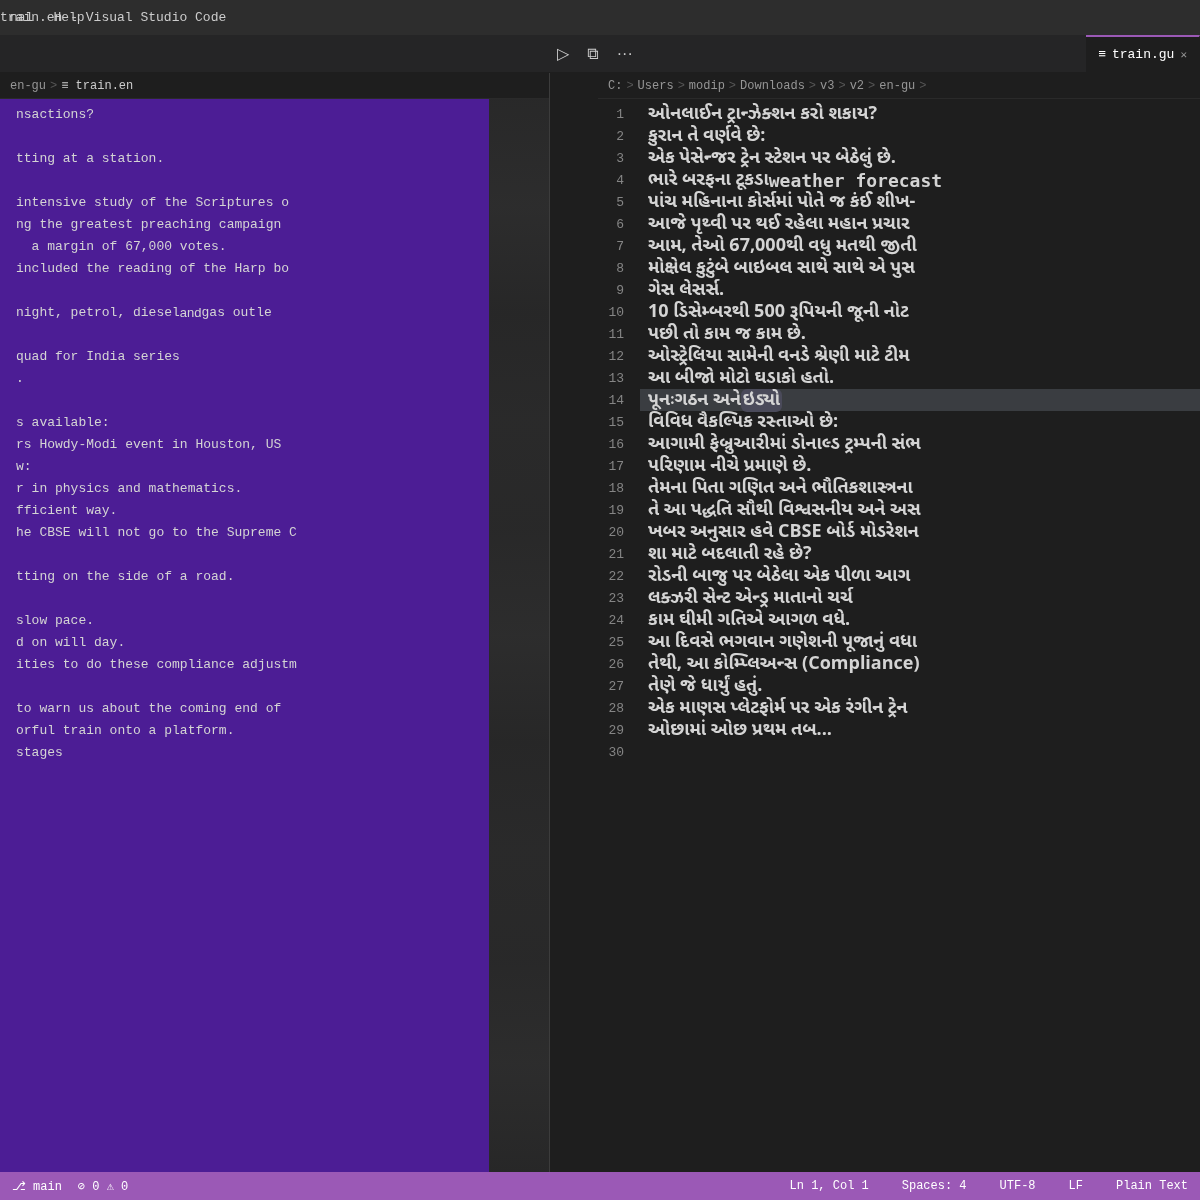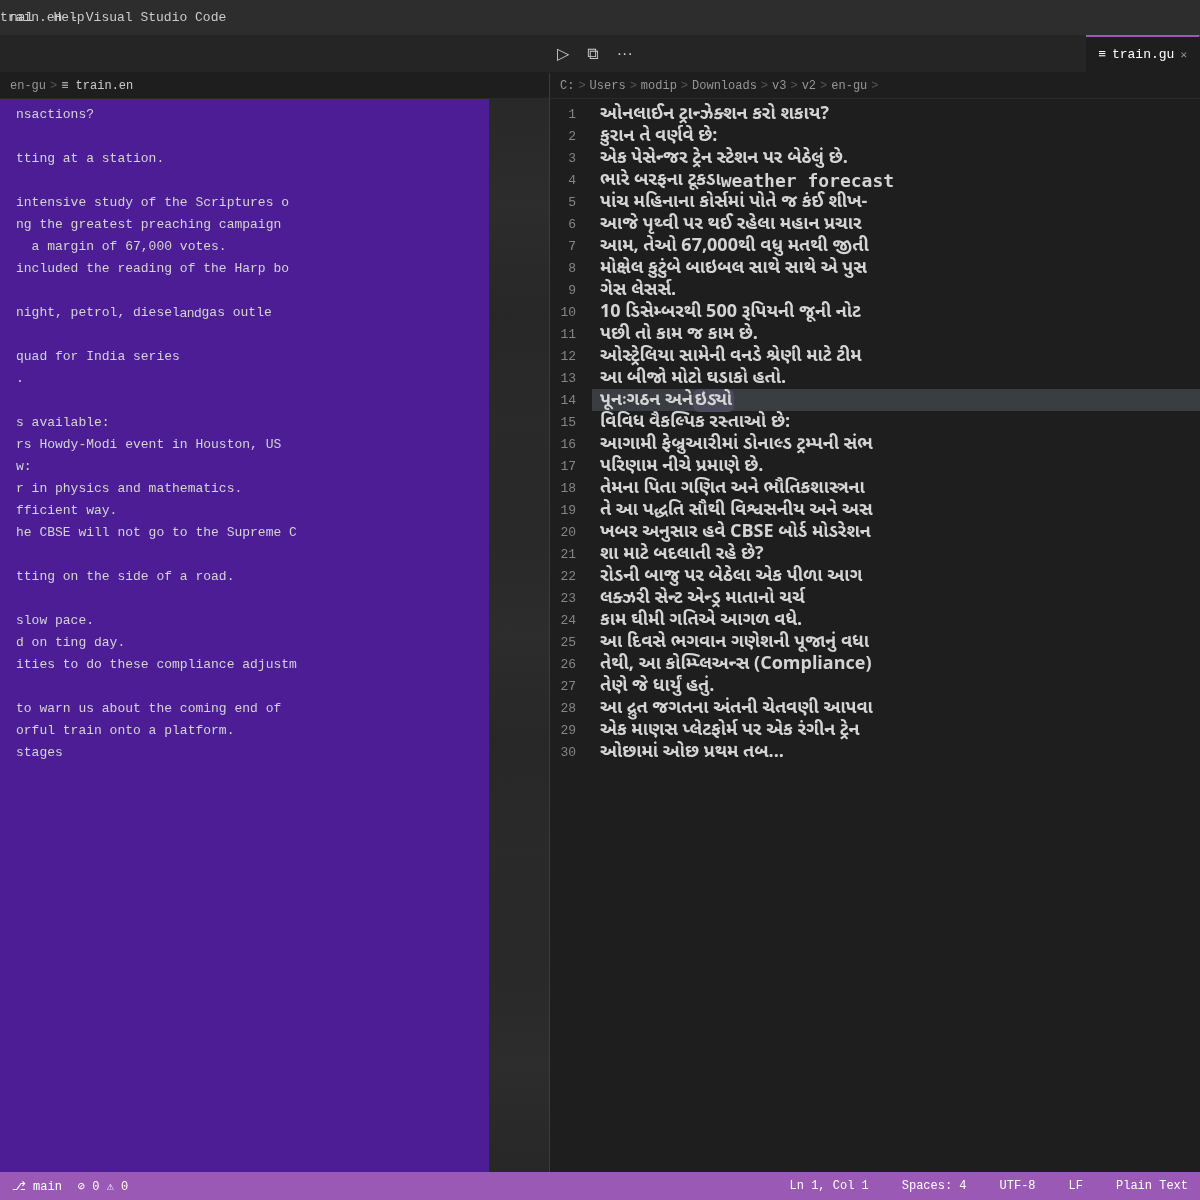--- a/index.html
+++ b/index.html
@@ -94,6 +94,7 @@
     .main-area {
       display: flex;
       height: calc(1200px - 35px - 38px - 28px);
+      gap: 48px;
     }
 
     

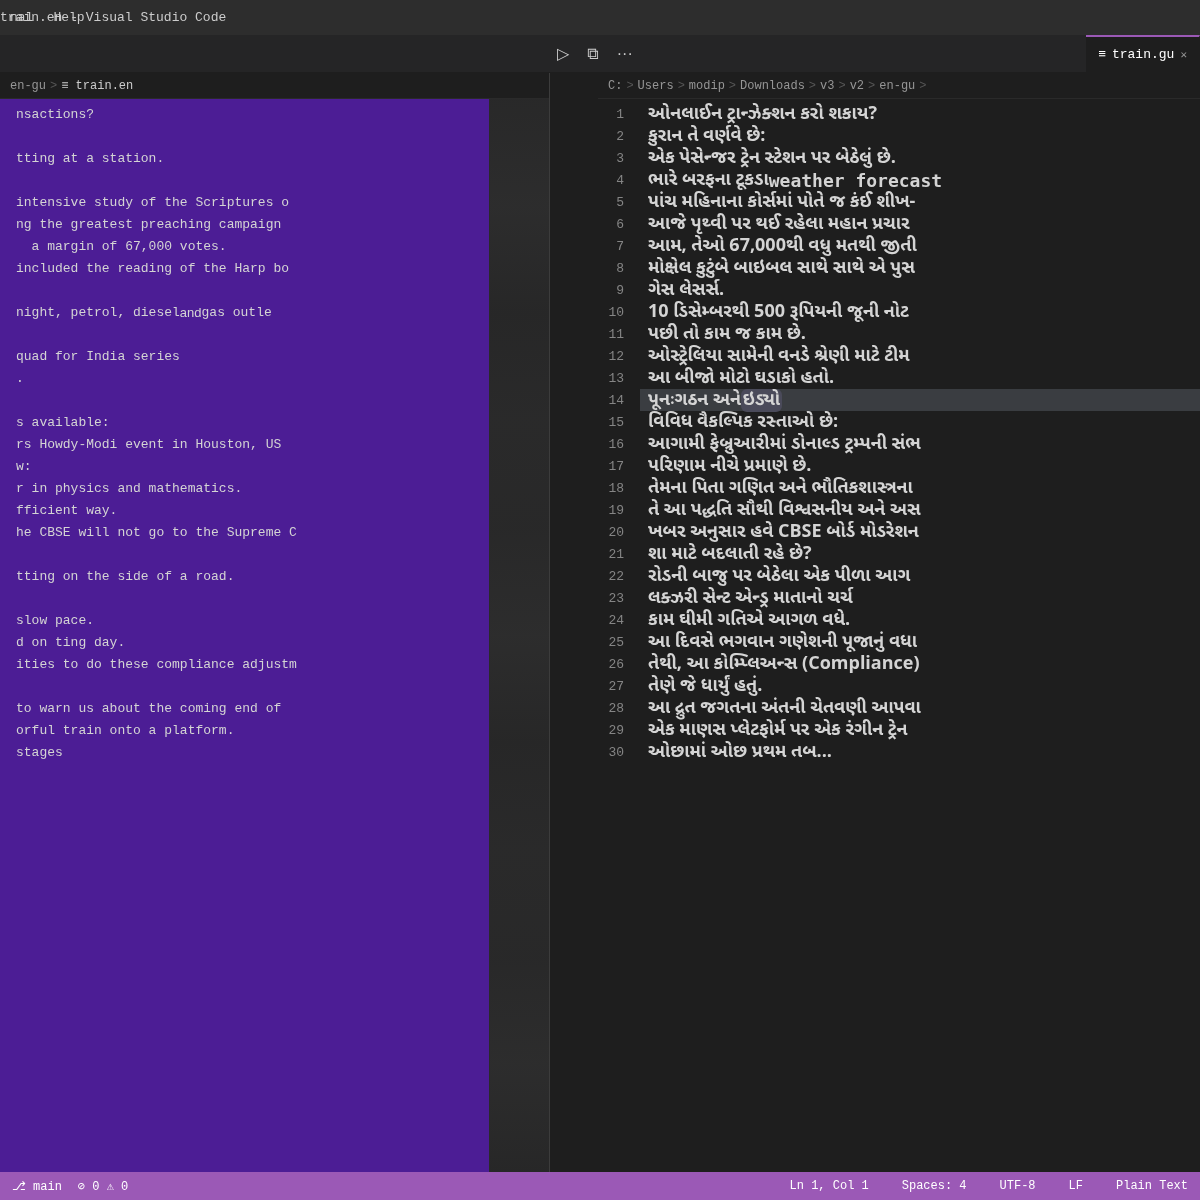--- a/index.html
+++ b/index.html
@@ -291,7 +291,7 @@
         <div class="code-line">tting on the side of a road.</div>
         <div class="code-line"></div>
         <div class="code-line">slow pace.</div>
-        <div class="code-line">d on ting day.</div>
+        <div class="code-line">d on will day.</div>
         <div class="code-line">ities to do these compliance adjustm</div>
         <div class="code-line"></div>
         <div class="code-line">to warn us about the coming end of</div>

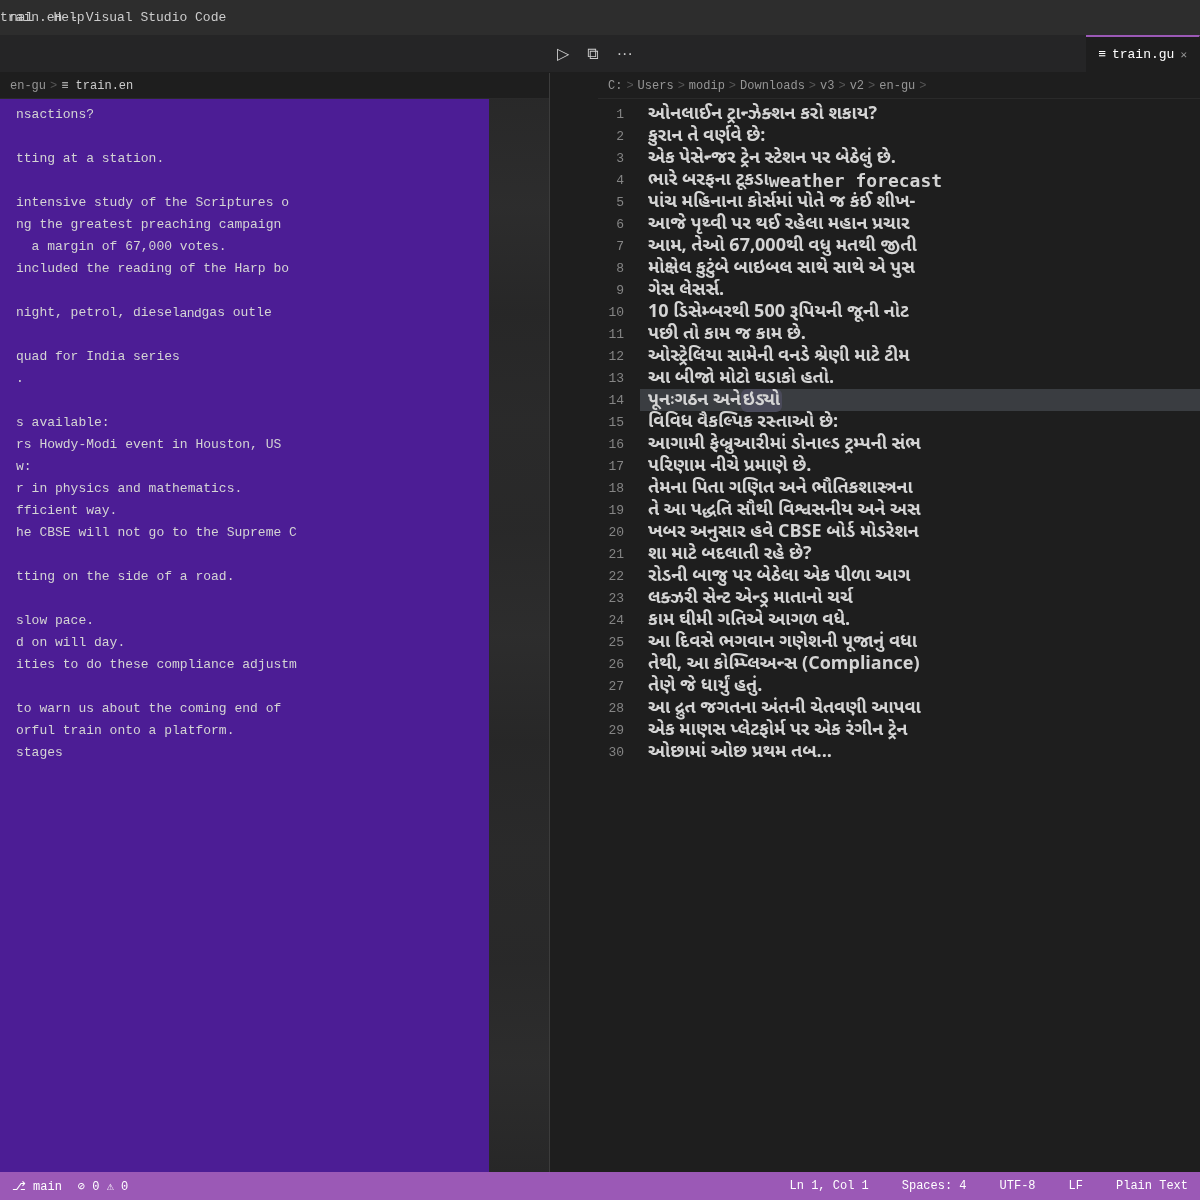--- a/index.html
+++ b/index.html
@@ -382,7 +382,6 @@
         <div class="code-line-right gujarati-text">આ દિવસે ભગવાન ગણેશની પૂજાનું વધા</div>
         <div class="code-line-right gujarati-text">તેથી, આ કોમ્પ્લિઅન્સ (Compliance)</div>
         <div class="code-line-right gujarati-text">તેણે જે ધાર્યું હતું.</div>
-        <div class="code-line-right gujarati-text">આ દ્રુત જગતના અંતની ચેતવણી આપવા</div>
         <div class="code-line-right gujarati-text">એક માણસ પ્લેટફોર્મ પર એક રંગીન ટ્રેન</div>
         <div class="code-line-right gujarati-text">ઓછામાં ઓછ પ્રથમ તબ...</div>
       </div>

